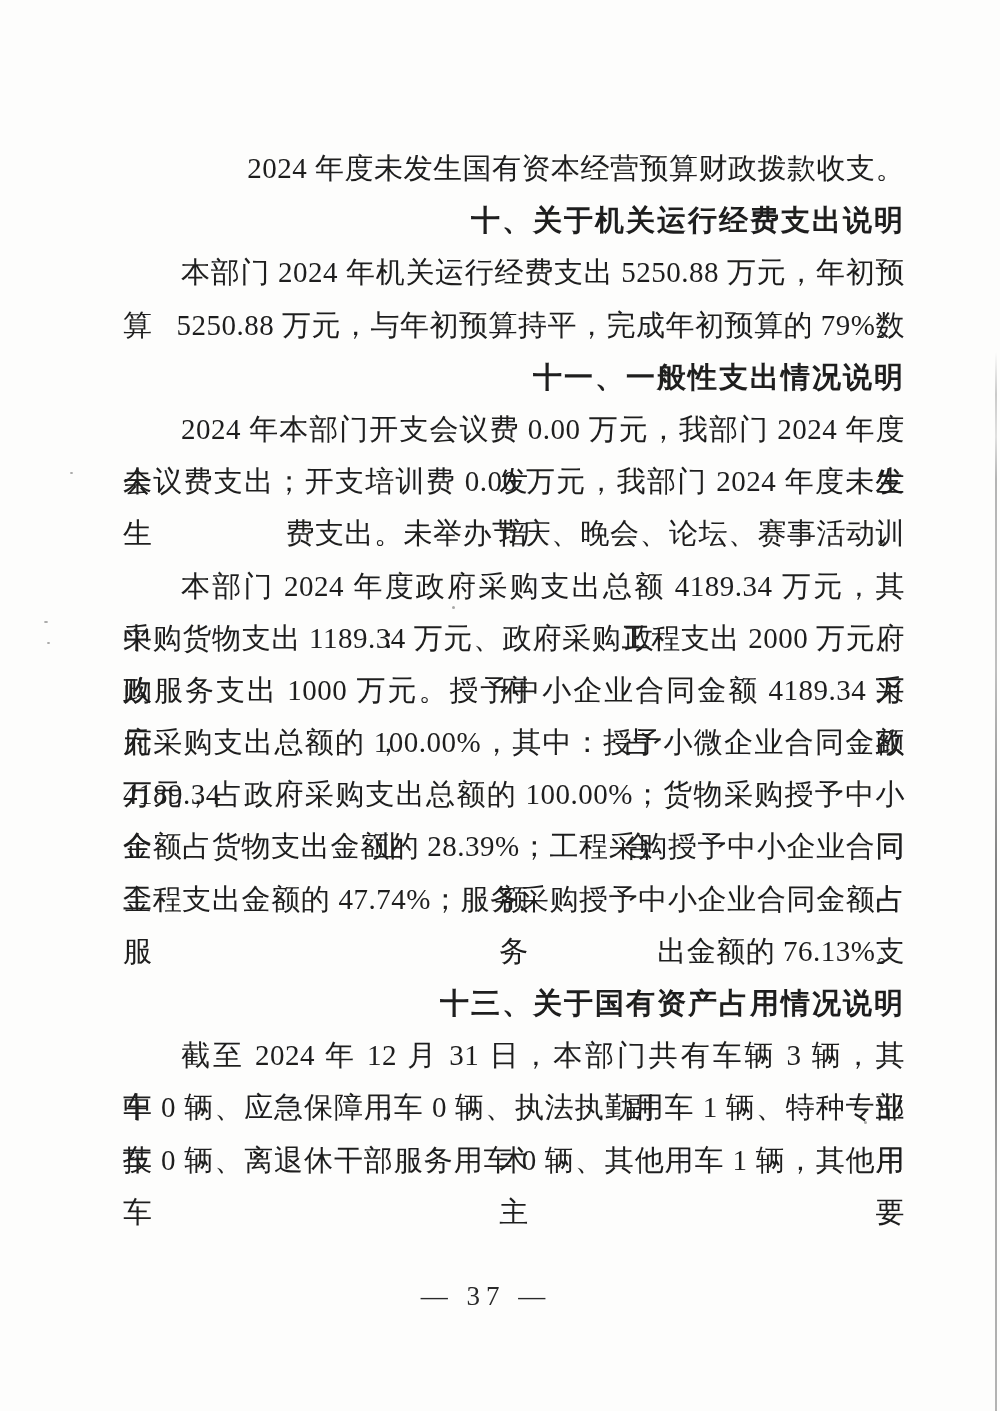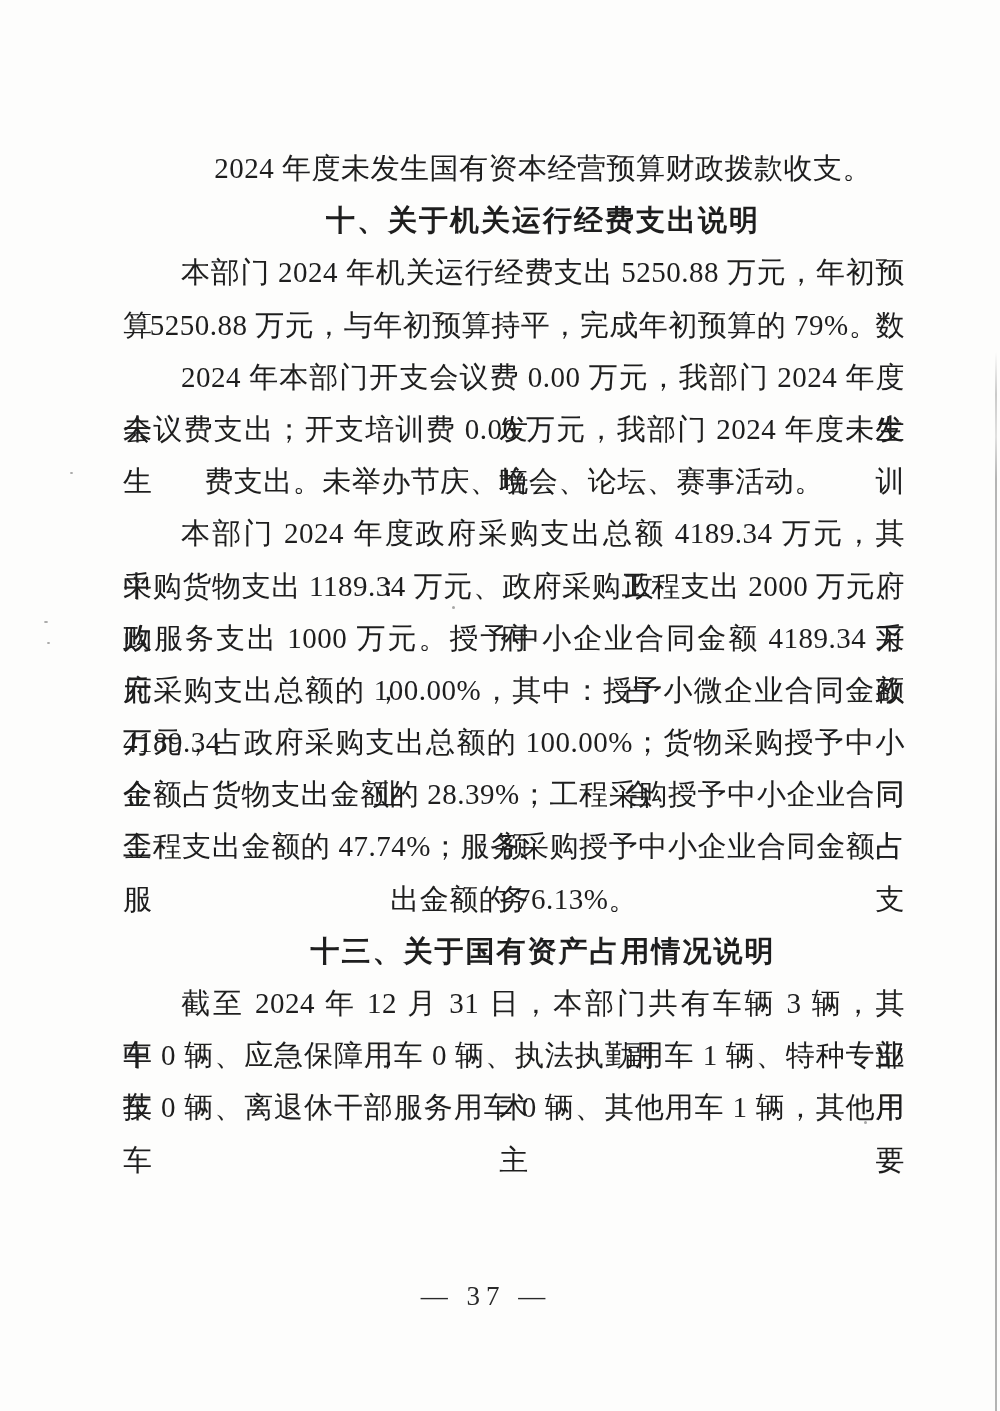--- a/index.html
+++ b/index.html
@@ -35,7 +35,7 @@
     height: 52.2px;
     letter-spacing: 0.5px;
     color: var(--ink);
-    text-align: center;
+    text-align: right;
   }
   .line.indent { text-indent: 2em; }
   .line.full {

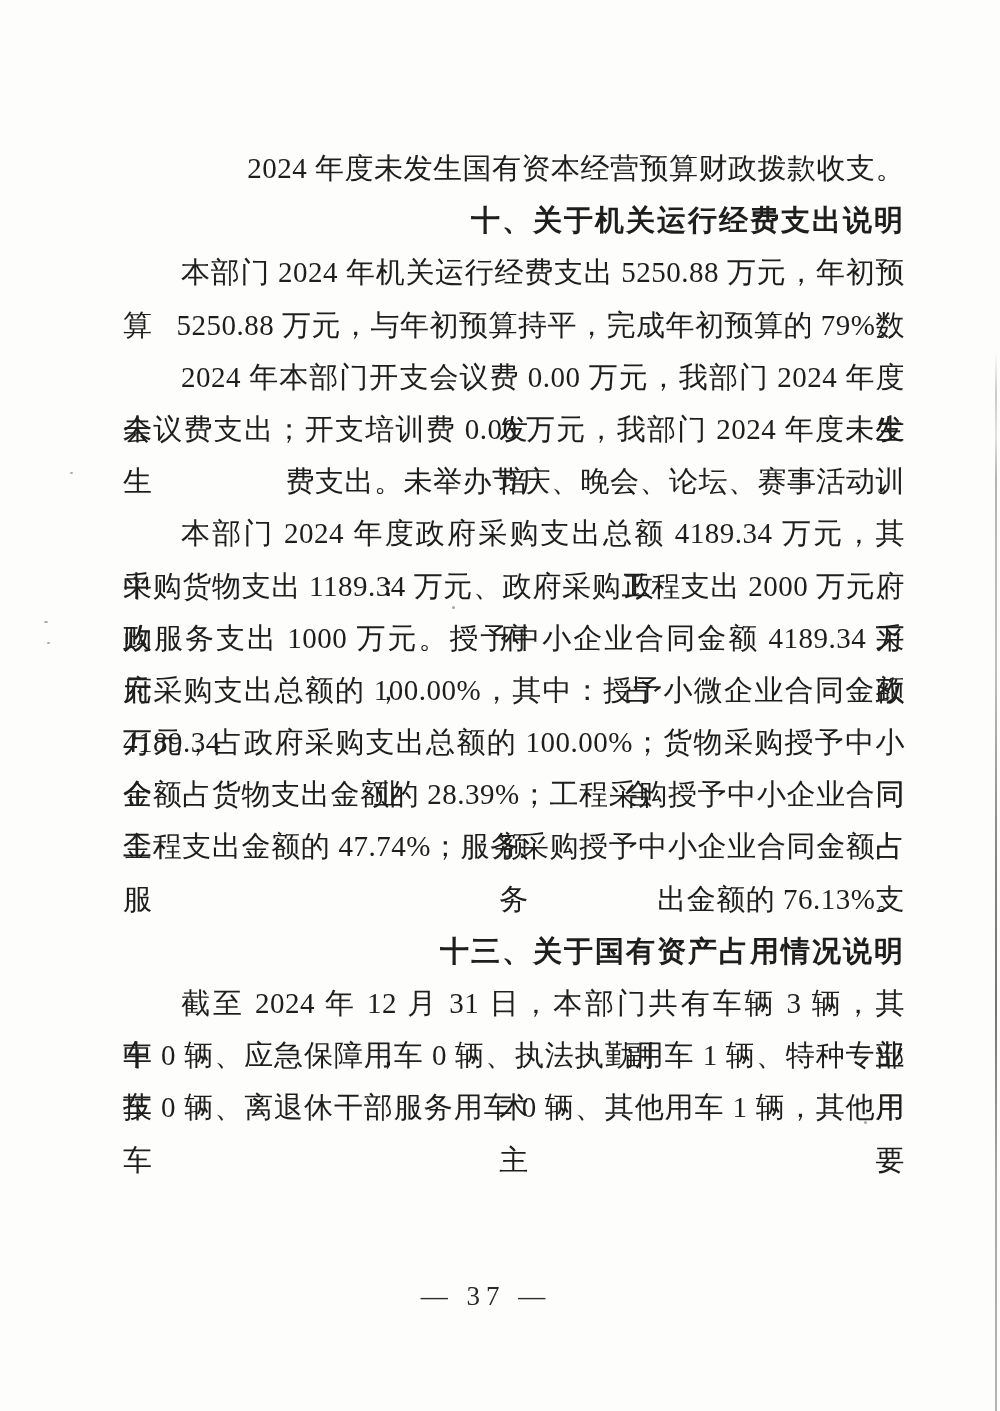--- a/index.html
+++ b/index.html
@@ -99,6 +99,7 @@
       <div class="line heading indent">十、关于机关运行经费支出说明</div>
       <div class="line body indent full">本部门 2024 年机关运行经费支出 5250.88 万元，年初预算数</div>
       <div class="line body">5250.88 万元，与年初预算持平，完成年初预算的 79%。</div>
+      <div class="line heading indent">十一、一般性支出情况说明</div>
       <div class="line body indent full">2024 年本部门开支会议费 0.00 万元，我部门 2024 年度未发生</div>
       <div class="line body full">会议费支出；开支培训费 0.00 万元，我部门 2024 年度未发生培训</div>
       <div class="line body">费支出。未举办节庆、晚会、论坛、赛事活动。</div>

